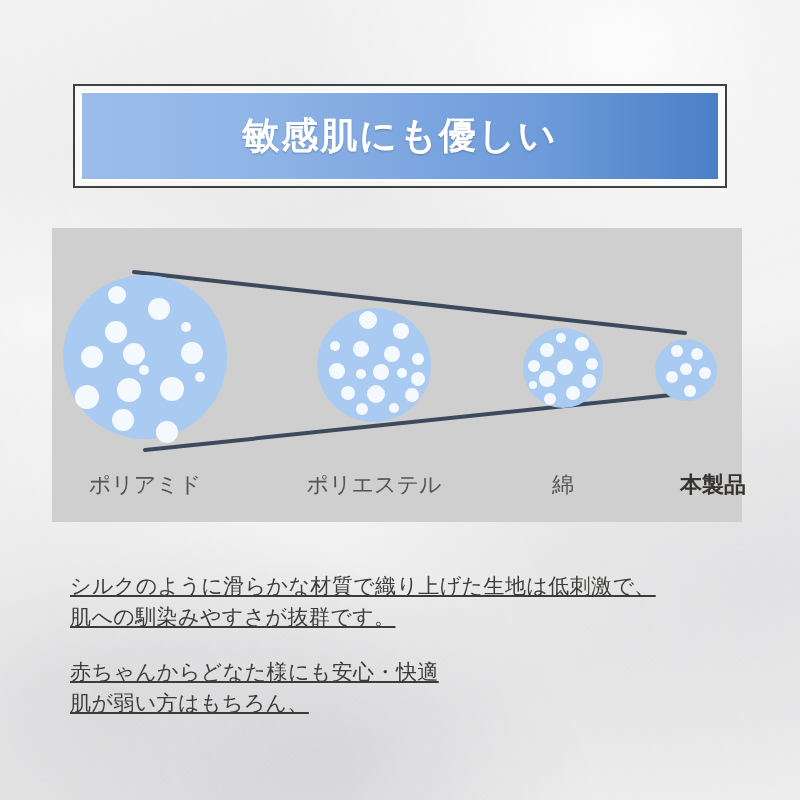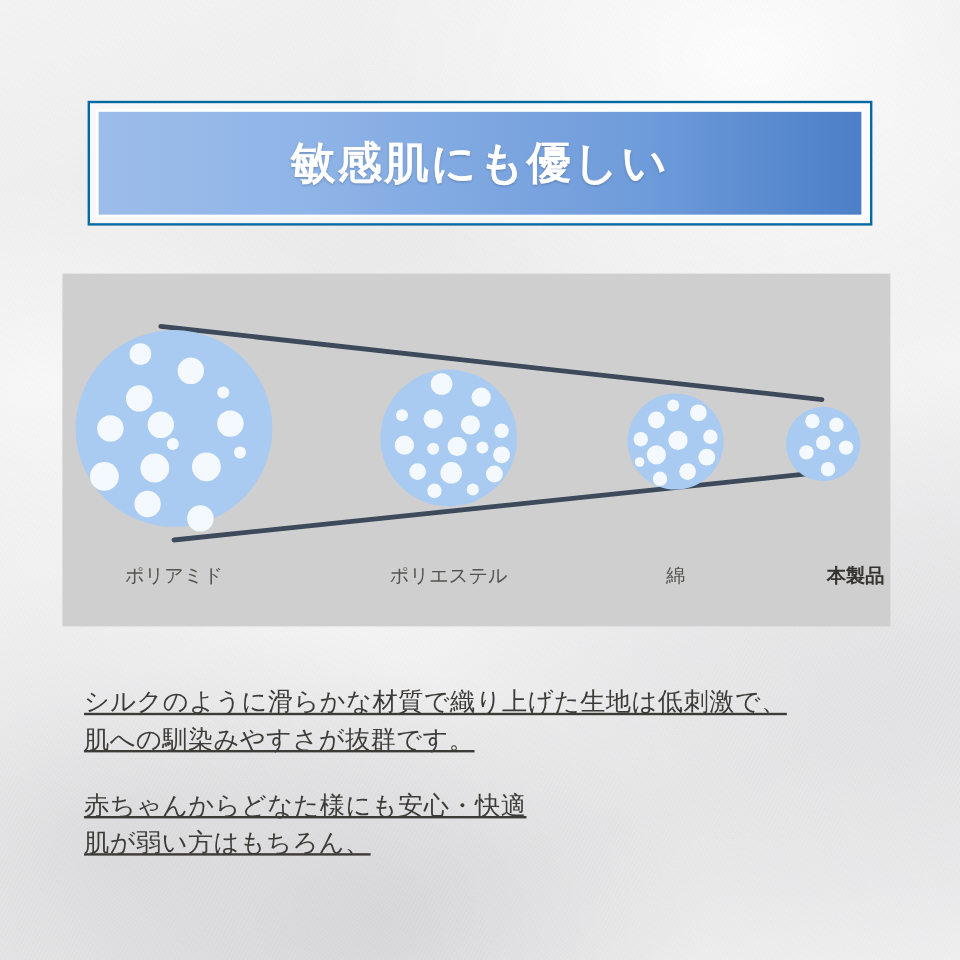--- a/index.html
+++ b/index.html
@@ -40,7 +40,7 @@
     position:absolute;
     left:73px; top:84px;
     width:654px; height:104px;
-    border:2px solid #0369a1;
+    border:2px solid #404040;
     background:rgba(255,255,255,.55);
     padding:5px;
   }

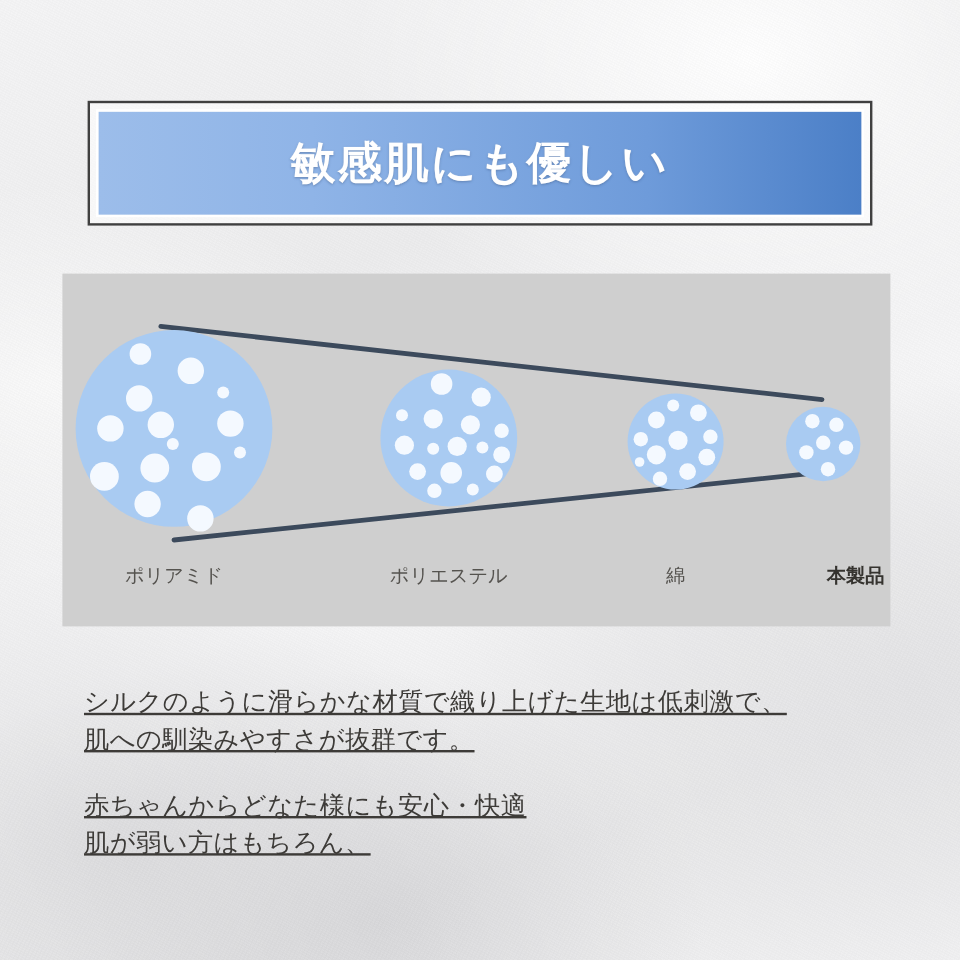--- a/index.html
+++ b/index.html
@@ -92,7 +92,7 @@
   }
   .axis-label{
     position:absolute;
-    font-size:16px;
+    font-size:22px;
     color:#55534f;
     white-space:nowrap;
     transform:translateX(-50%);

